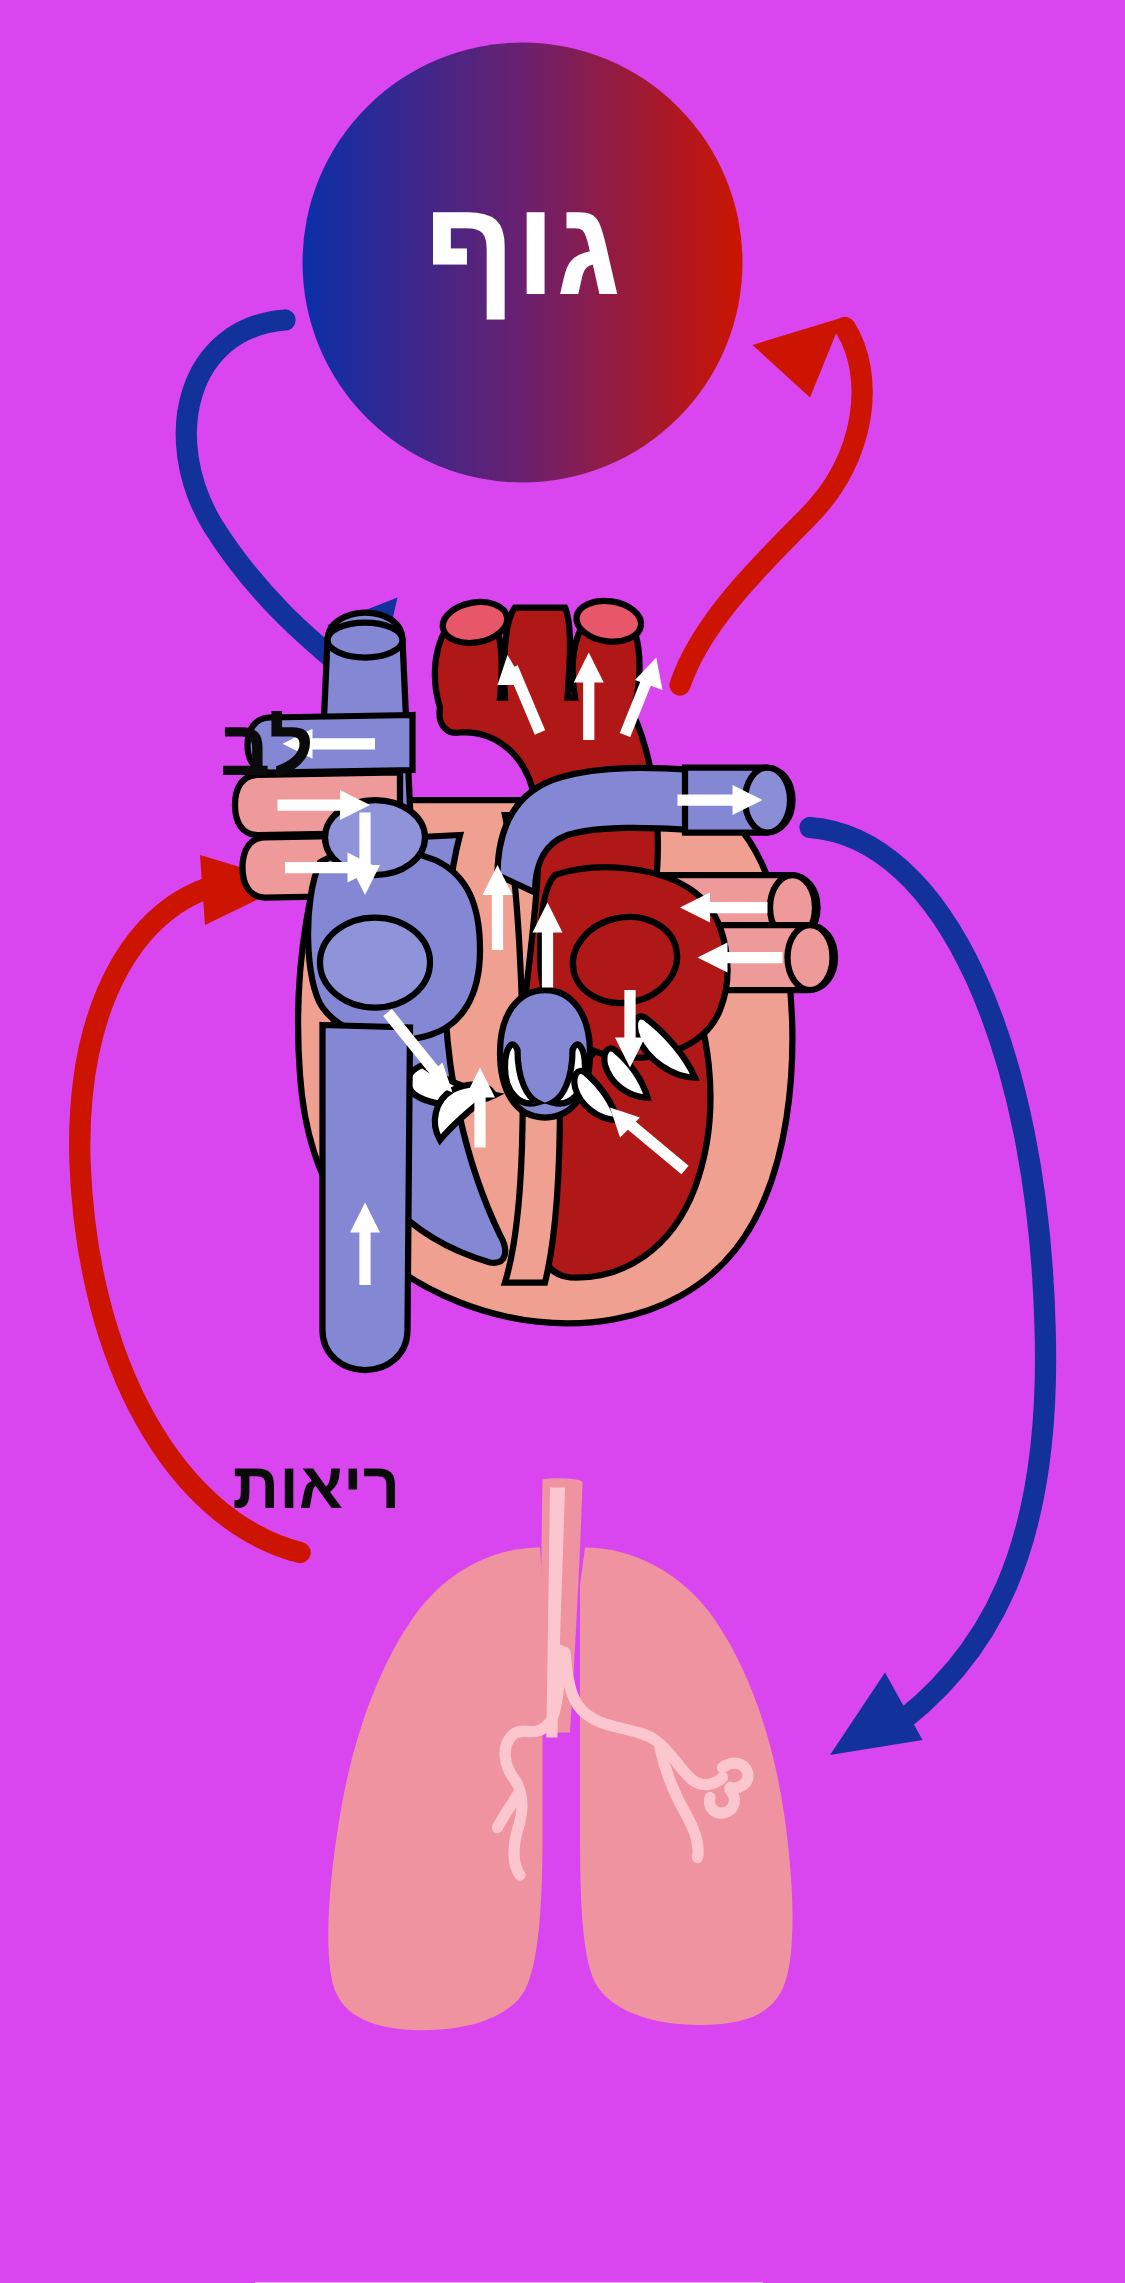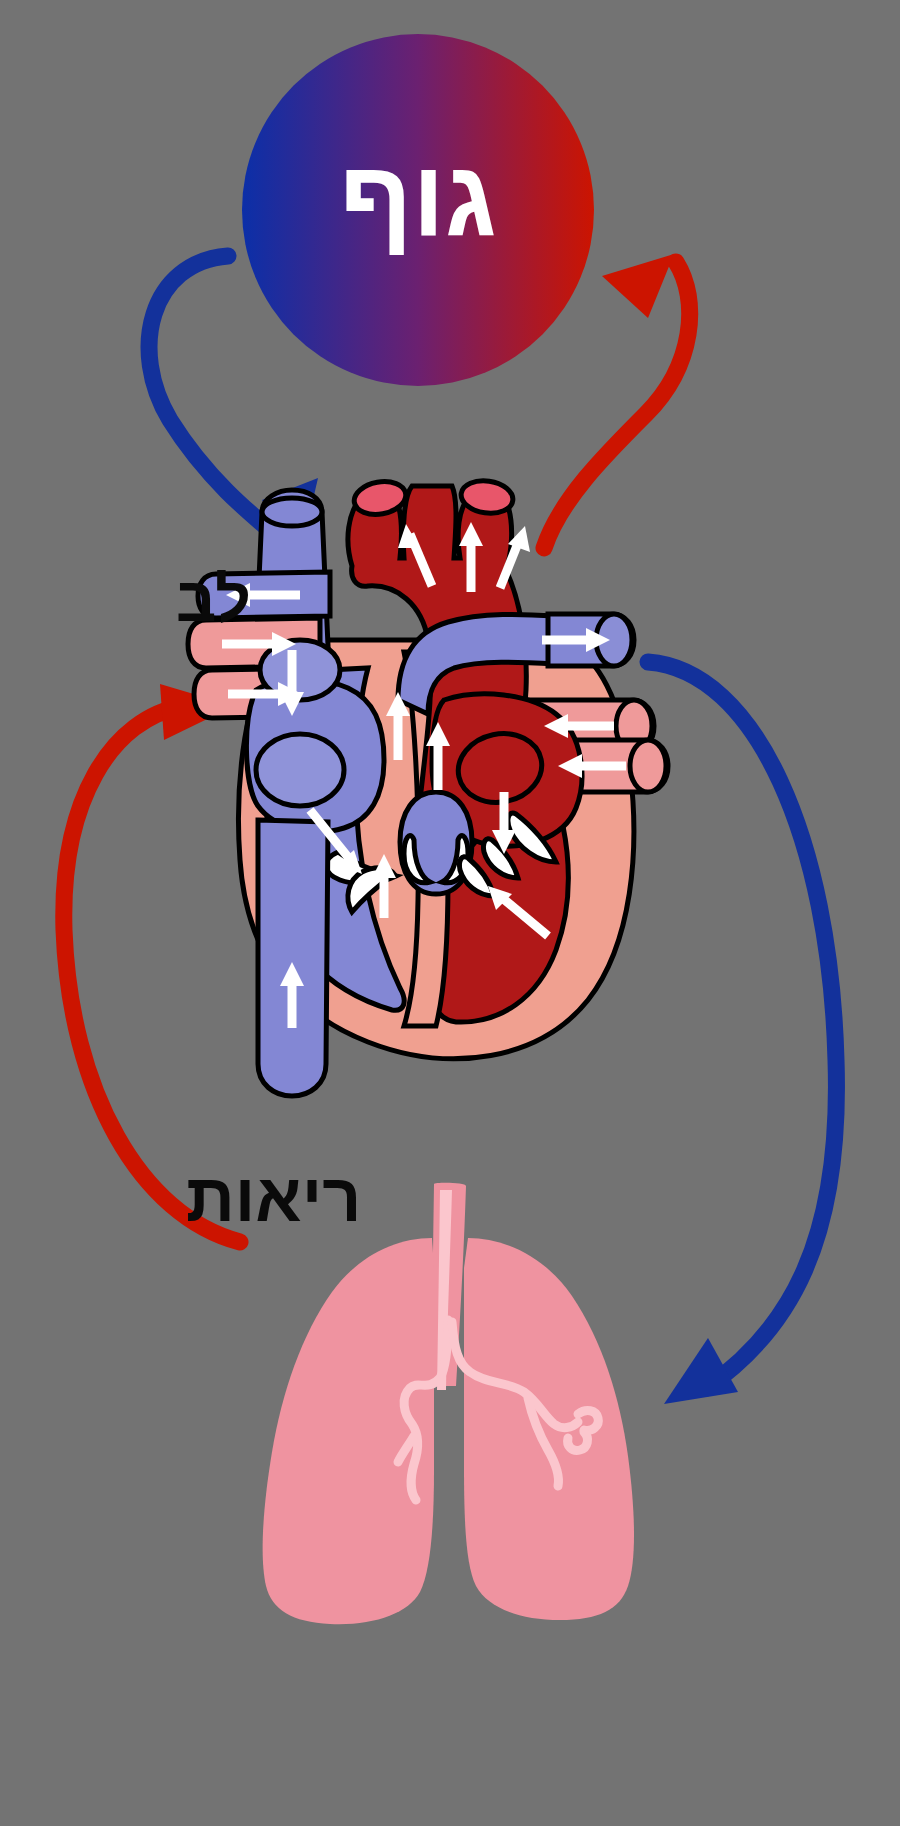--- a/index.html
+++ b/index.html
@@ -19,7 +19,7 @@
     inset: 0;
     width: 900px;
     height: 1826px;
-    background: #737373;
+    background: #d946ef;
   }
   svg.layer {
     position: absolute;

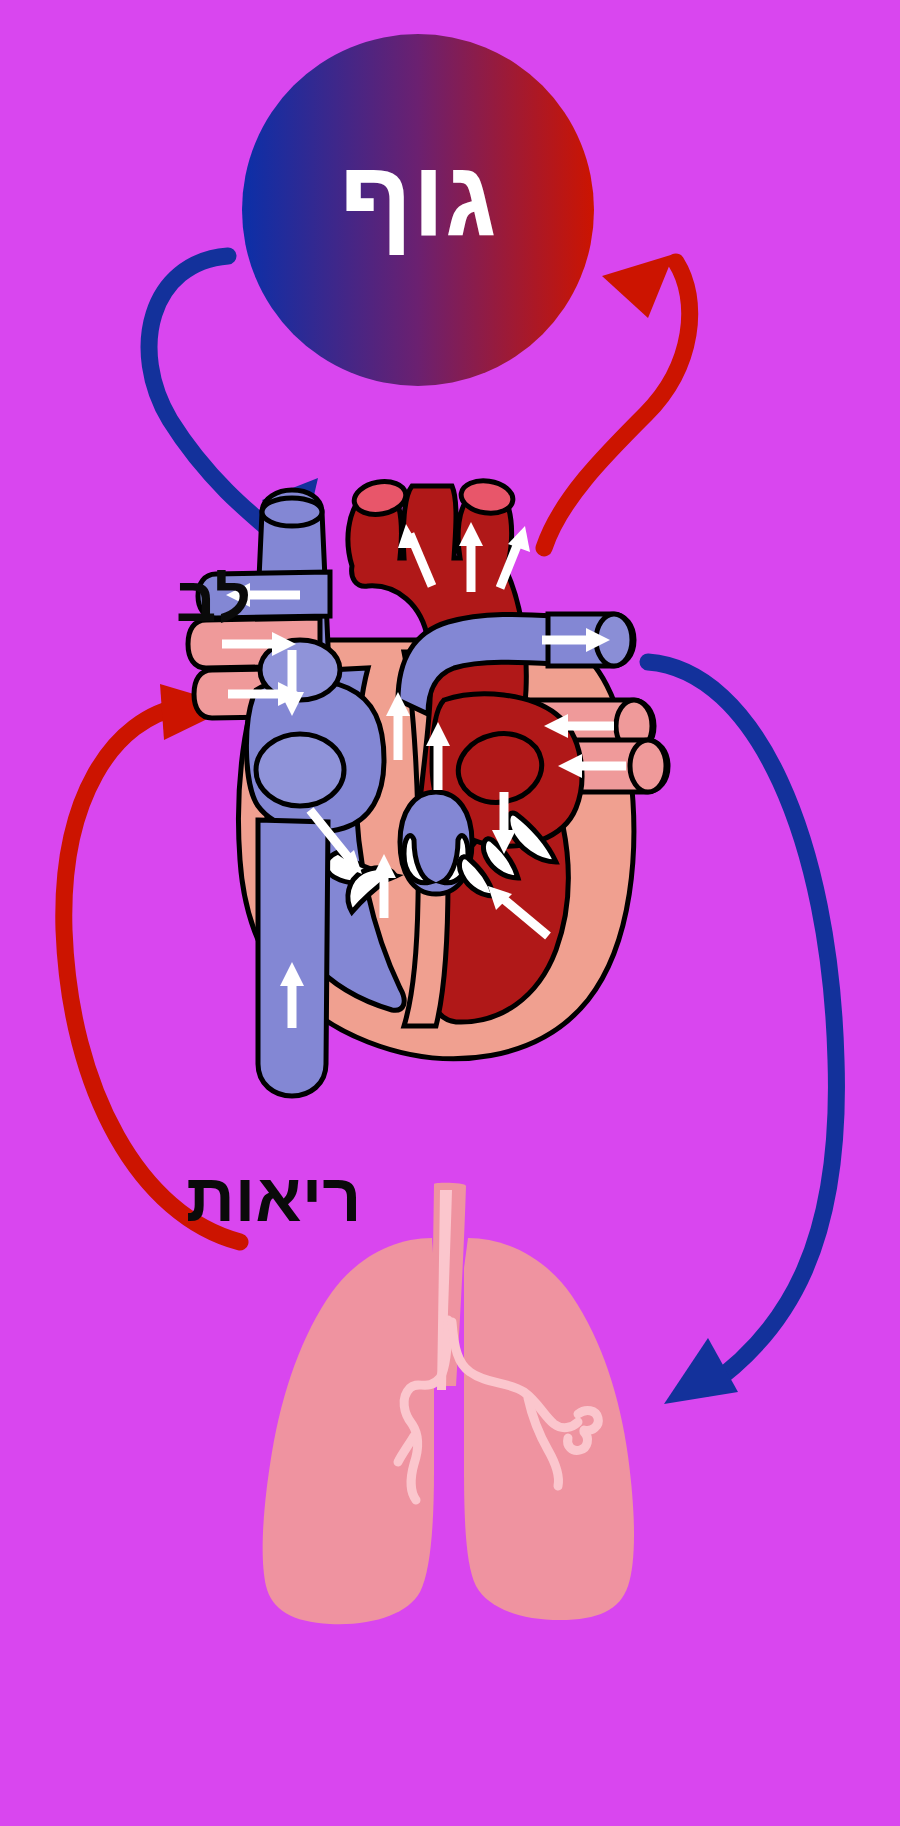--- a/index.html
+++ b/index.html
@@ -47,7 +47,7 @@
   #label-lungs {
     left: 186px;
     top: 1163px;
-    font-size: 68px;
+    font-size: 52px;
   }
   #body-circle-text {
     position: absolute;

